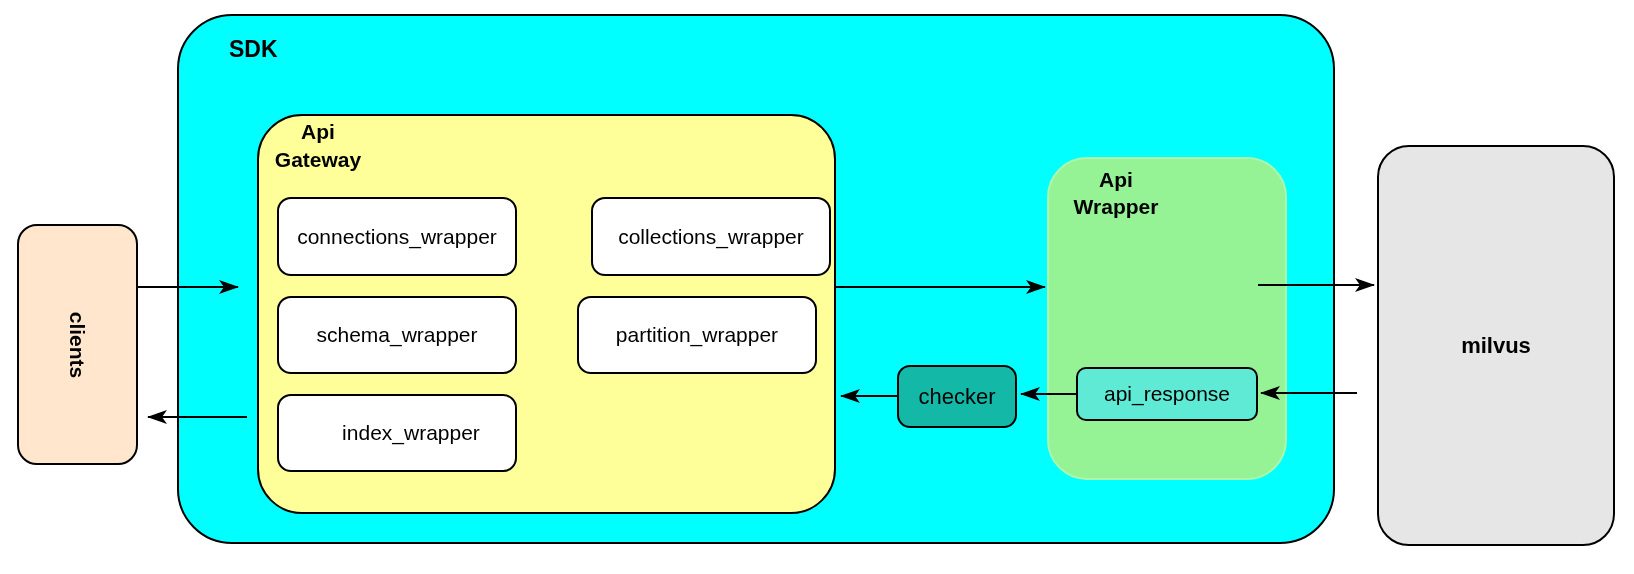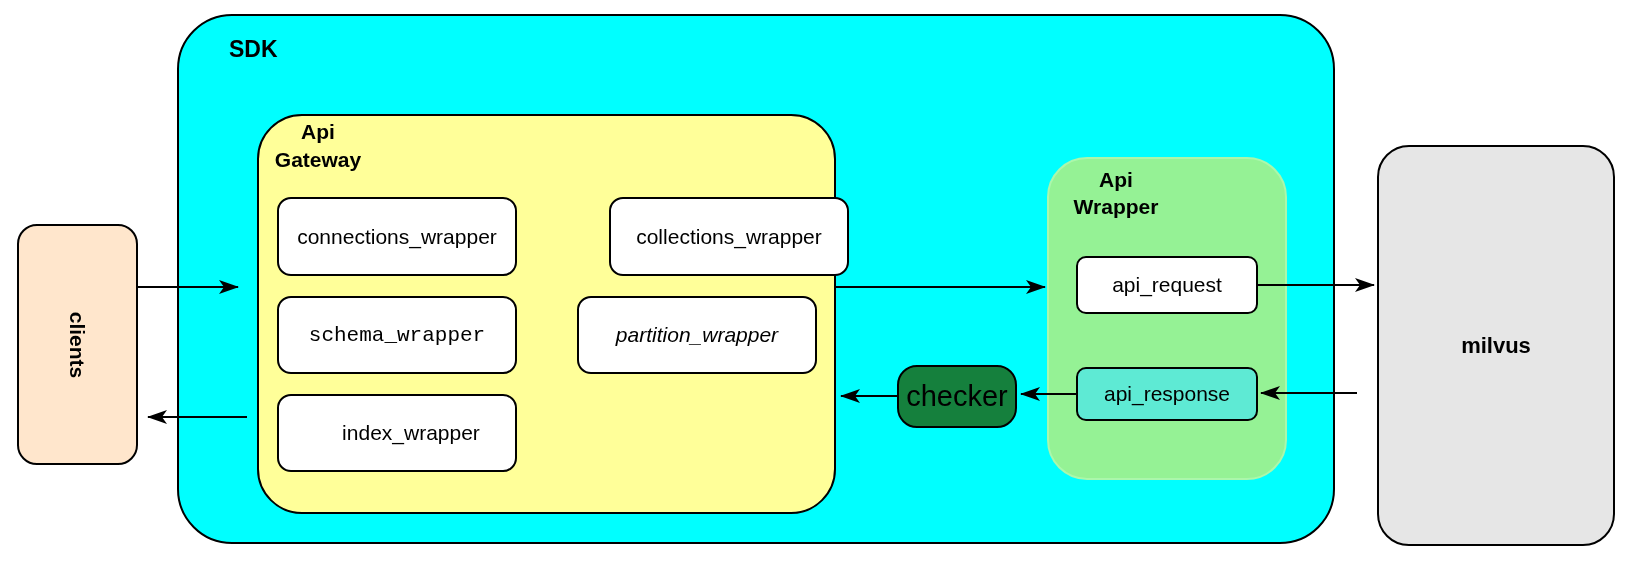--- a/index.html
+++ b/index.html
@@ -54,7 +54,7 @@
     justify-content:center;
   }
   .w-connections{left:277px;top:197px;width:240px;height:79px;}
-  .w-collections{left:609px;top:197px;width:240px;height:79px;}
+  .w-collections{left:591px;top:197px;width:240px;height:79px;}
   .w-schema{left:277px;top:296px;width:240px;height:78px;font-family:Liberation Mono, monospace;}
   .w-partition{left:577px;top:296px;width:240px;height:78px;font-style:italic;}
   .w-index{left:277px;top:394px;width:240px;height:78px;padding-left:28px;}

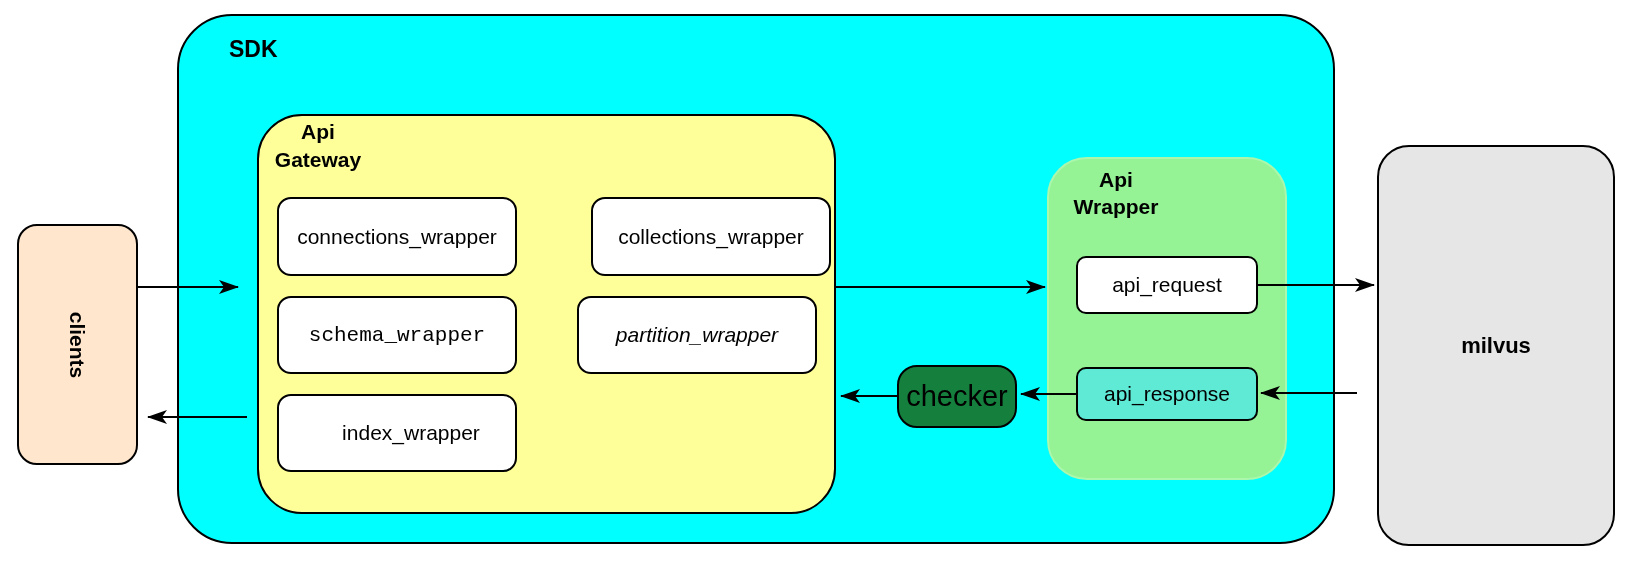--- a/index.html
+++ b/index.html
@@ -122,9 +122,6 @@
     <div>Wrapper</div>
   </div>
 
-  <div class="node api-request thin-outline">
-    <span>api_request</span>
-  </div>
   <div class="node api-response thin-outline">
     <span>api_response</span>
   </div>

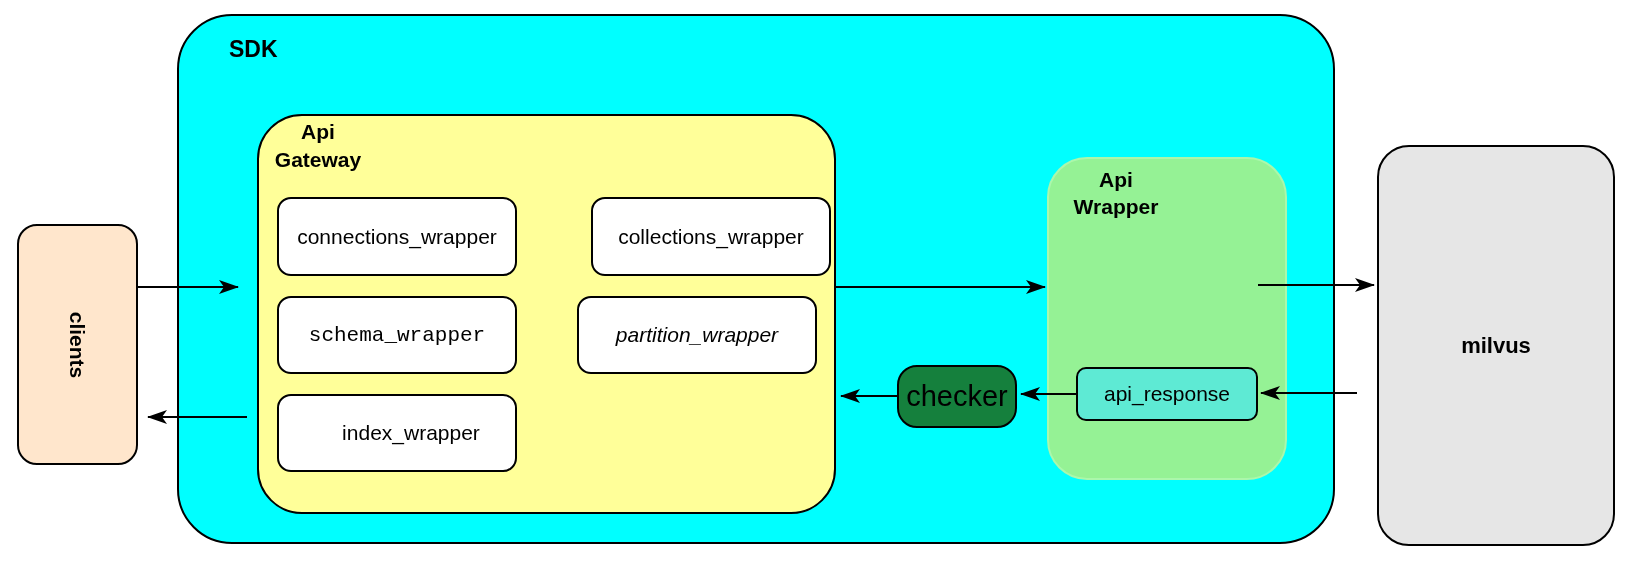--- a/index.html
+++ b/index.html
@@ -55,7 +55,7 @@
   }
   .w-connections{left:277px;top:197px;width:240px;height:79px;}
   .w-collections{left:591px;top:197px;width:240px;height:79px;}
-  .w-schema{left:277px;top:296px;width:240px;height:78px;font-family:Liberation Mono, monospace;}
+  .w-schema{left:277px;top:296px;width:240px;height:78px;}
   .w-partition{left:577px;top:296px;width:240px;height:78px;font-style:italic;}
   .w-index{left:277px;top:394px;width:240px;height:78px;padding-left:28px;}
   .w-utility{left:577px;top:394px;width:240px;height:78px;}

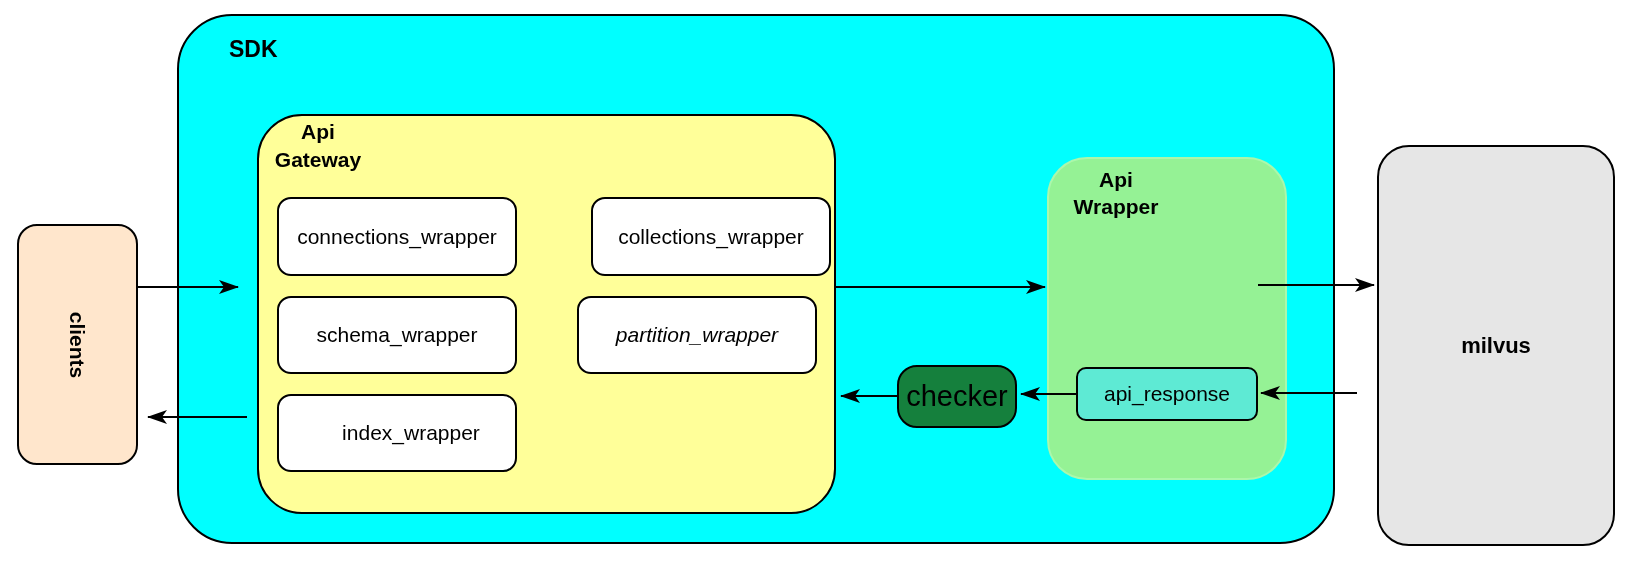--- a/index.html
+++ b/index.html
@@ -56,7 +56,7 @@
   .w-connections{left:277px;top:197px;width:240px;height:79px;}
   .w-collections{left:591px;top:197px;width:240px;height:79px;}
   .w-schema{left:277px;top:296px;width:240px;height:78px;}
-  .w-partition{left:577px;top:296px;width:240px;height:78px;font-style:italic;}
+  .w-partition{left:577px;top:296px;width:240px;height:78px;}
   .w-index{left:277px;top:394px;width:240px;height:78px;padding-left:28px;}
   .w-utility{left:577px;top:394px;width:240px;height:78px;}
 

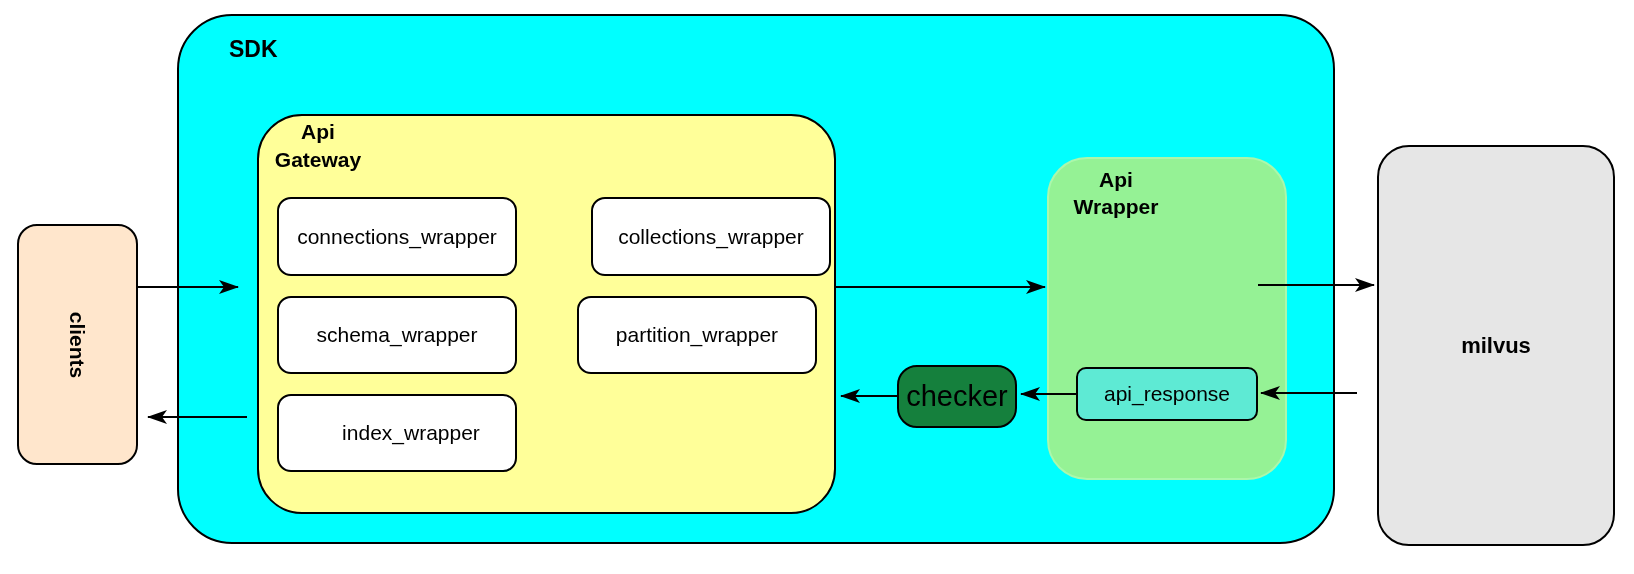--- a/index.html
+++ b/index.html
@@ -73,7 +73,7 @@
   .api-request{left:1076px;top:256px;width:182px;height:58px;background:#FFFFFF;border-radius:10px;font-size:21px;}
   .api-response{left:1076px;top:367px;width:182px;height:54px;background:#5eead4;border-radius:10px;font-size:21px;}
 
-  .checker{left:897px;top:365px;width:120px;height:63px;background:#15803d;border-radius:20px;font-size:29px;}
+  .checker{left:897px;top:365px;width:120px;height:63px;background:#14b8a6;border-radius:13px;font-size:22px;}
 
   .milvus{
     left:1377px;top:145px;width:238px;height:401px;

